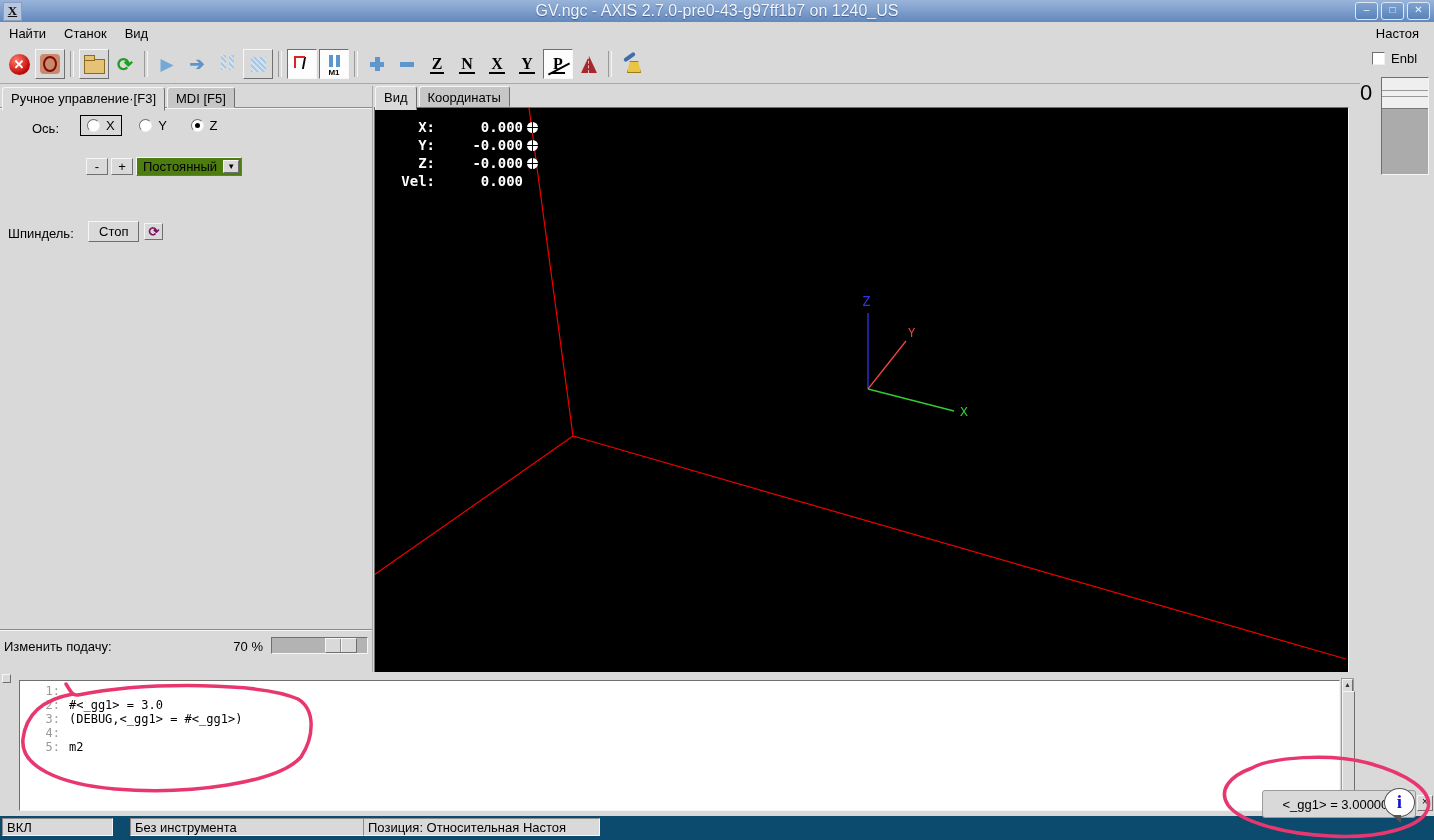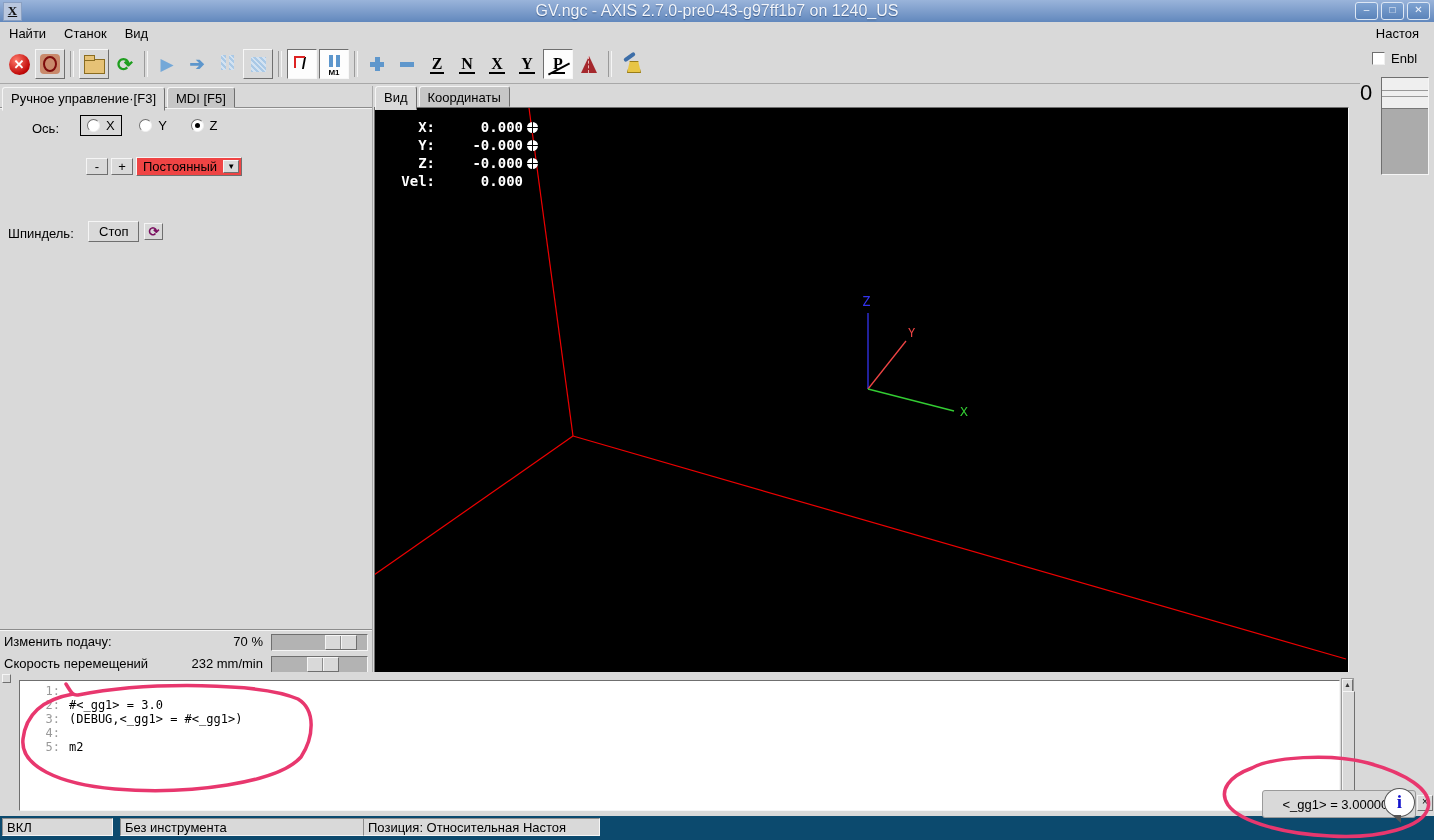--- a/index.html
+++ b/index.html
@@ -76,7 +76,7 @@
   .btn{display:inline-block;background:#d9d9d9;border:1px solid;border-color:#f5f5f5 #6f6f6f #6f6f6f #f5f5f5;
        text-align:center;padding:2px 10px;}
   .btn.small{padding:0 6px;min-width:8px;}
-  .combo{display:inline-flex;align-items:center;background:#ef4444;border:1px solid;
+  .combo{display:inline-flex;align-items:center;background:#4d7c0f;border:1px solid;
          border-color:#f5f5f5 #6f6f6f #6f6f6f #f5f5f5;padding:1px 2px 1px 6px;}
   .combo-arrow{margin-left:6px;border:1px solid;border-color:#f5f5f5 #6f6f6f #6f6f6f #f5f5f5;
                font-size:8px;padding:1px 3px;background:#d9d9d9;}

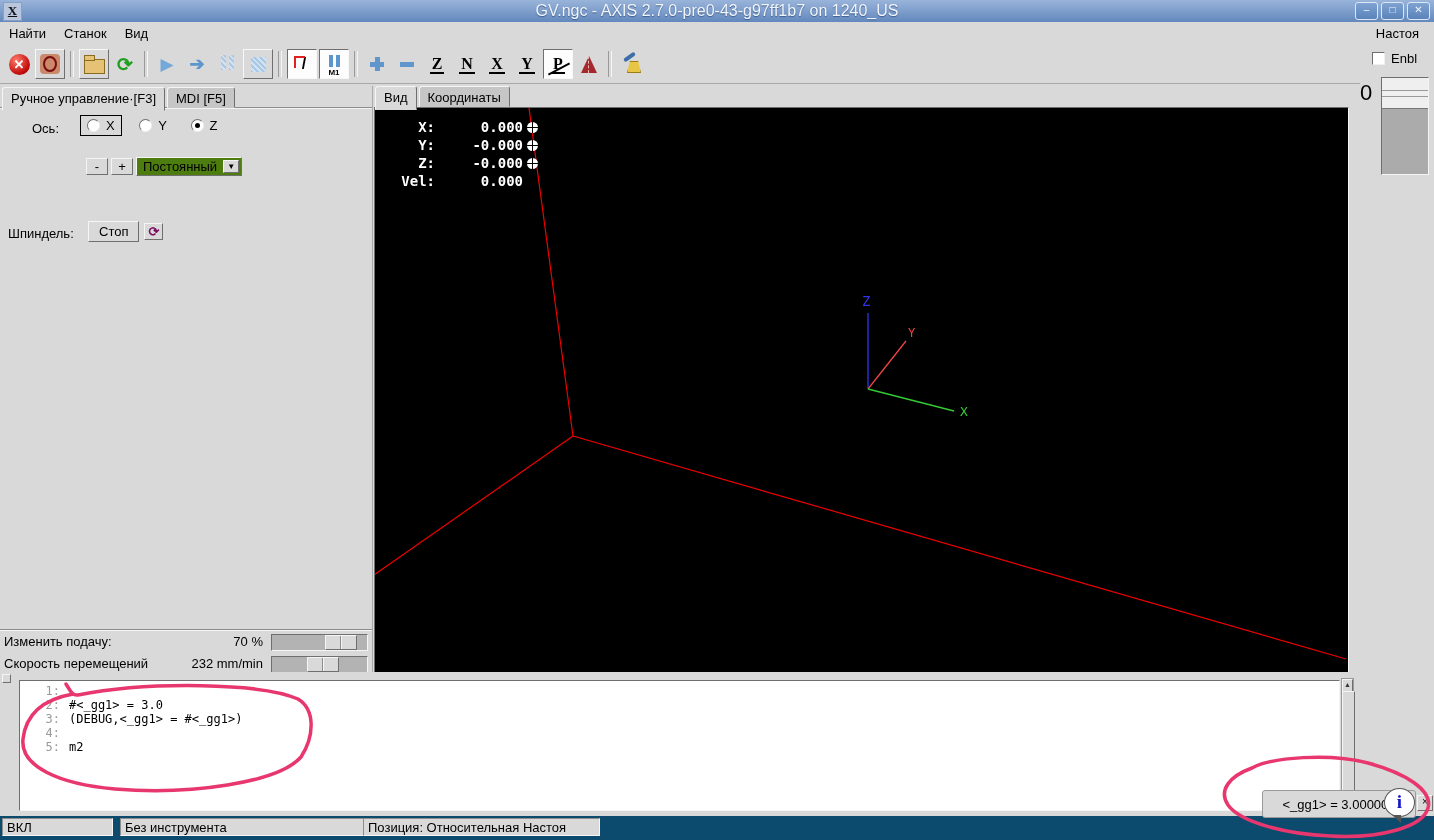--- a/index.html
+++ b/index.html
@@ -80,7 +80,7 @@
          border-color:#f5f5f5 #6f6f6f #6f6f6f #f5f5f5;padding:1px 2px 1px 6px;}
   .combo-arrow{margin-left:6px;border:1px solid;border-color:#f5f5f5 #6f6f6f #6f6f6f #f5f5f5;
                font-size:8px;padding:1px 3px;background:#d9d9d9;}
-  .slider-row{position:absolute;left:4px;width:364px;height:20px;display:flex;align-items:flex-start;}
+  .slider-row{position:absolute;left:4px;width:364px;height:20px;display:flex;align-items:flex-end;}
   .slider-label{flex:1;}
   .slider-value{width:95px;text-align:right;margin-right:8px;}
   .trough{width:97px;height:17px;background:#b3b3b3;border:1px solid;position:relative;

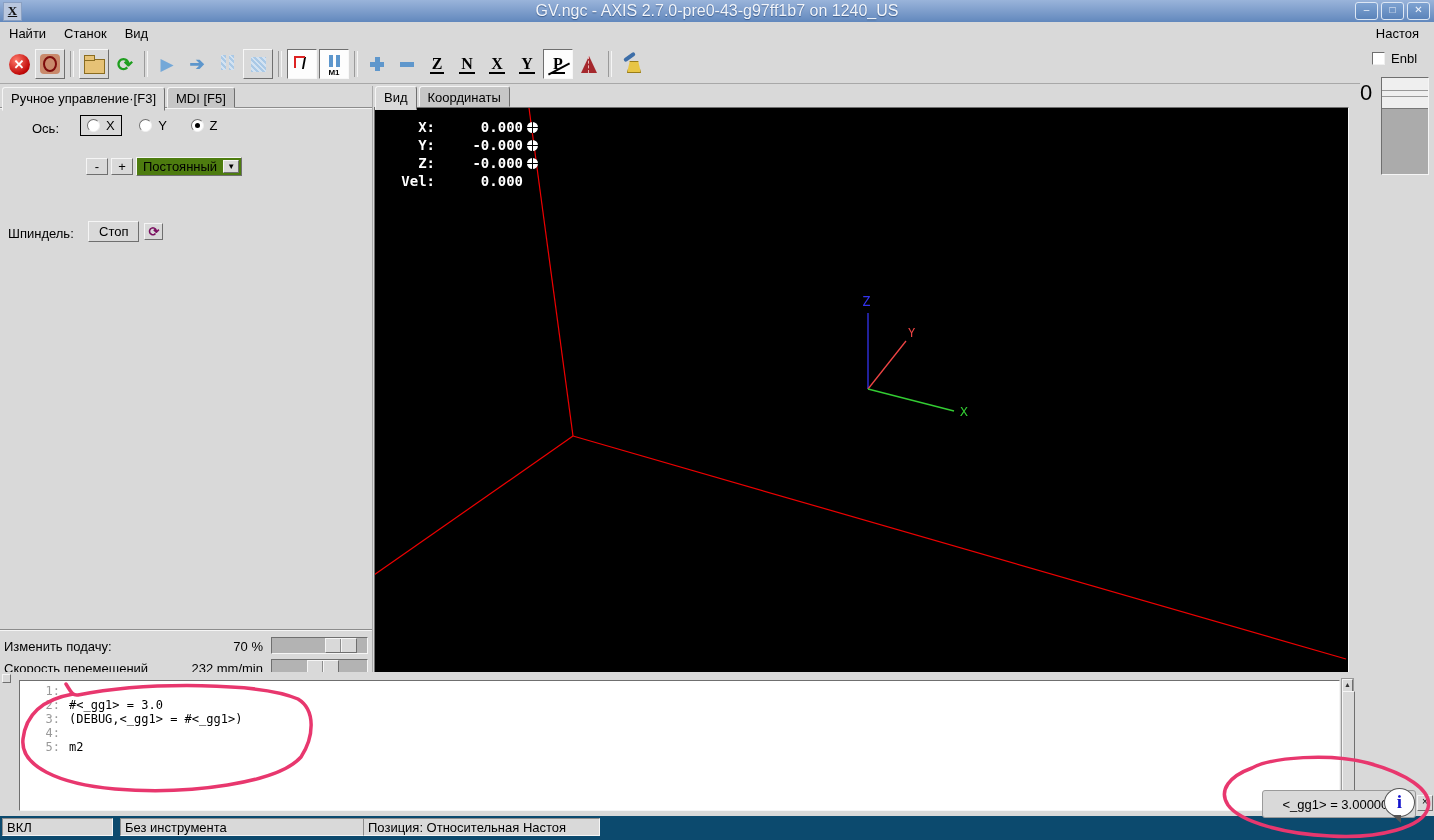--- a/index.html
+++ b/index.html
@@ -292,13 +292,6 @@
             <span class="handle" style="left: calc(82% - 25px);"></span>
           </span>
       </div>
-      <div class="slider-row" style="top:547px;">
-        <span class="slider-label">Скорость перемещений</span>
-        <span class="slider-value">232 mm/min</span>
-        <span class="trough">
-            <span class="handle" style="left: calc(54% - 16px);"></span>
-          </span>
-      </div>
       <div class="slider-row" style="top:568px;">
         <span class="slider-label">Максимальная скорость:</span>
         <span class="slider-value">479.9 mm/min</span>

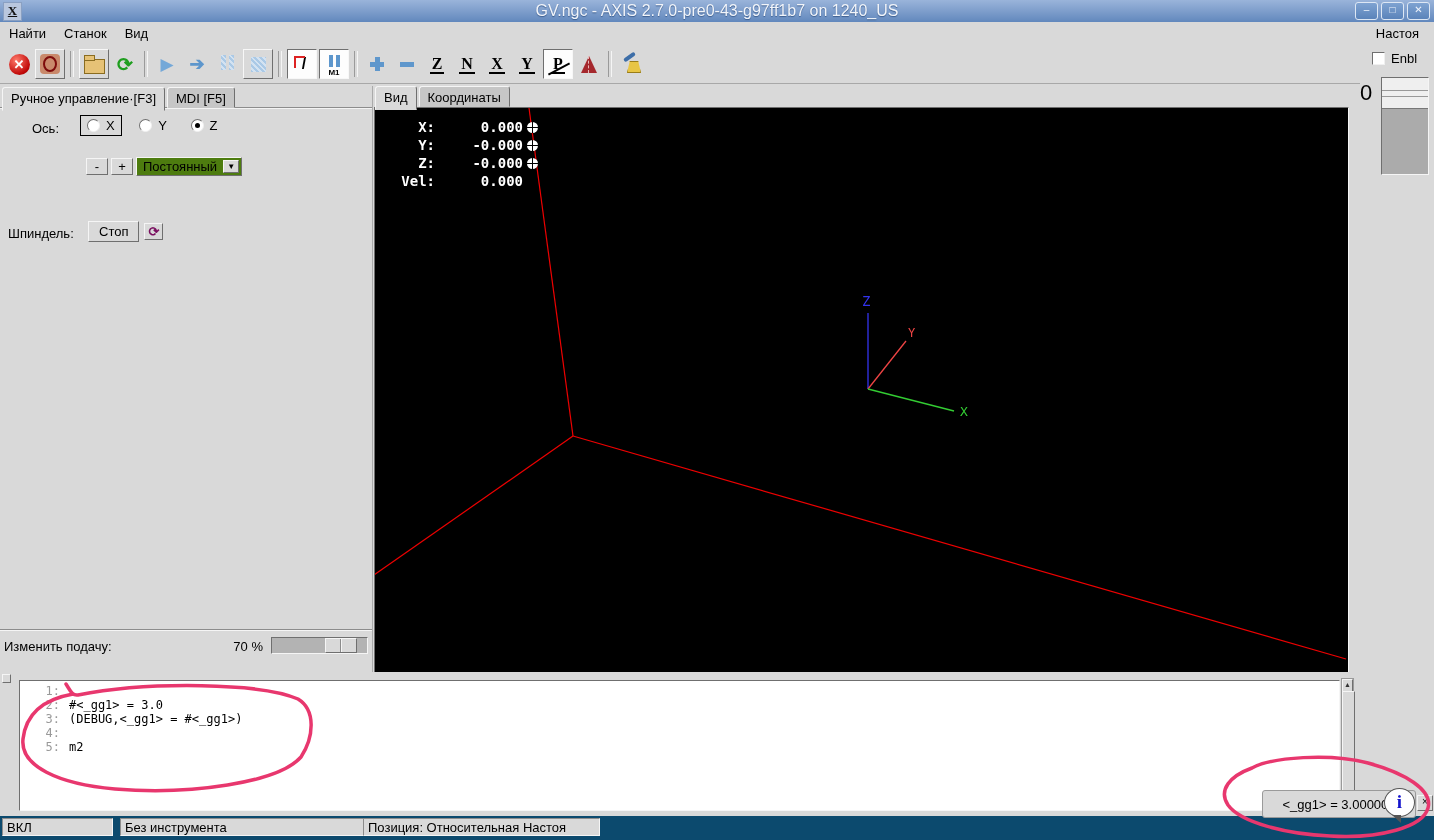--- a/index.html
+++ b/index.html
@@ -360,7 +360,7 @@
 
   <div class="abs" id="statusbar">
     <div class="scell" style="left:2px;width:111px;">ВКЛ</div>
-    <div class="scell" style="left:120px;width:246px;">Без инструмента</div>
+    <div class="scell" style="left:130px;width:246px;">Без инструмента</div>
     <div class="scell" style="left:363px;width:237px;">Позиция: Относительная Настоя</div>
   </div>
 

